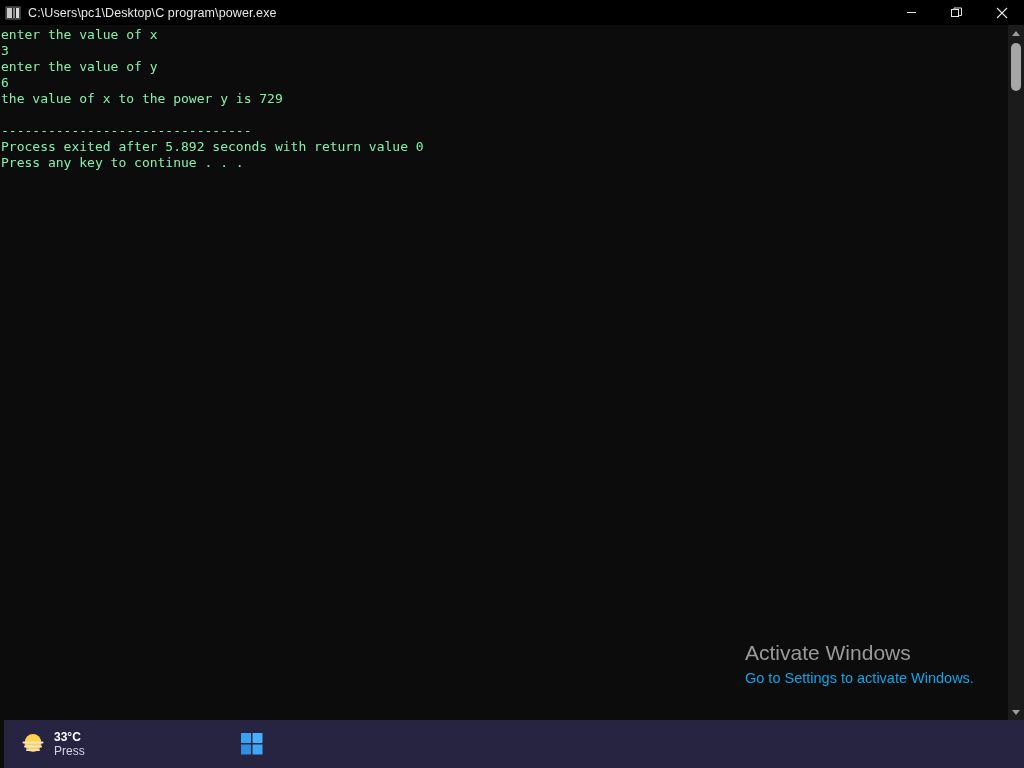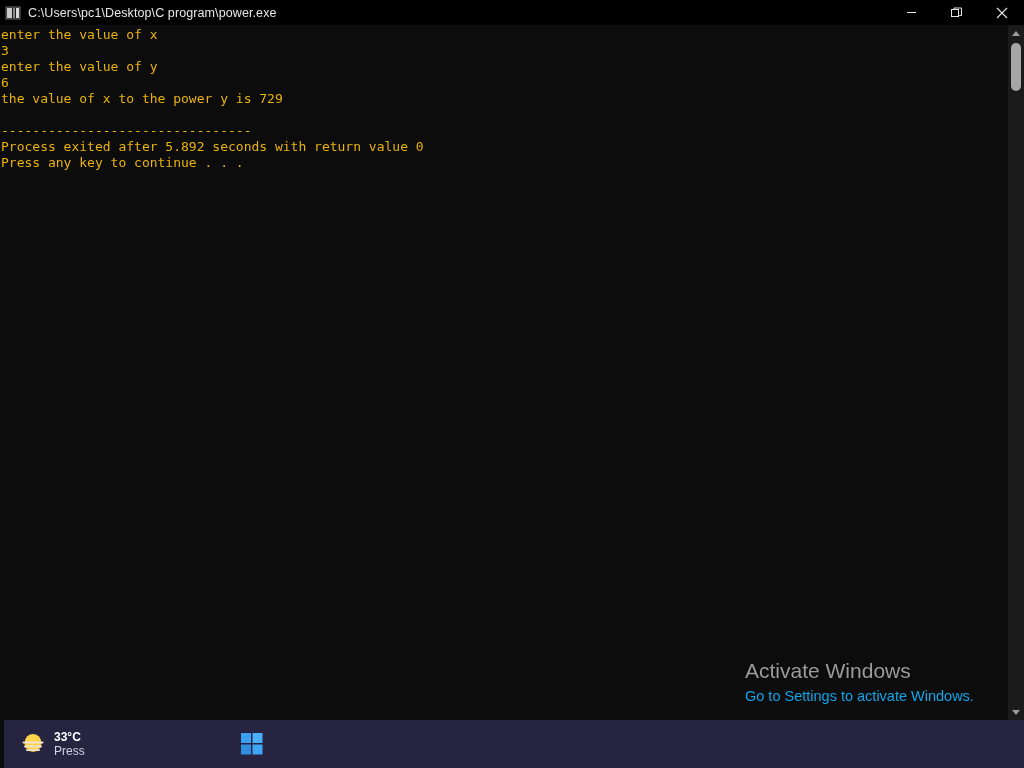--- a/index.html
+++ b/index.html
@@ -69,7 +69,7 @@
   #console-text {
     margin: 0;
     padding: 2px 0 0 1px;
-    color: #eab308;
+    color: #86efac;
     font-family: "DejaVu Sans Mono", "Liberation Mono", monospace;
     font-size: 13px;
     line-height: 16px;

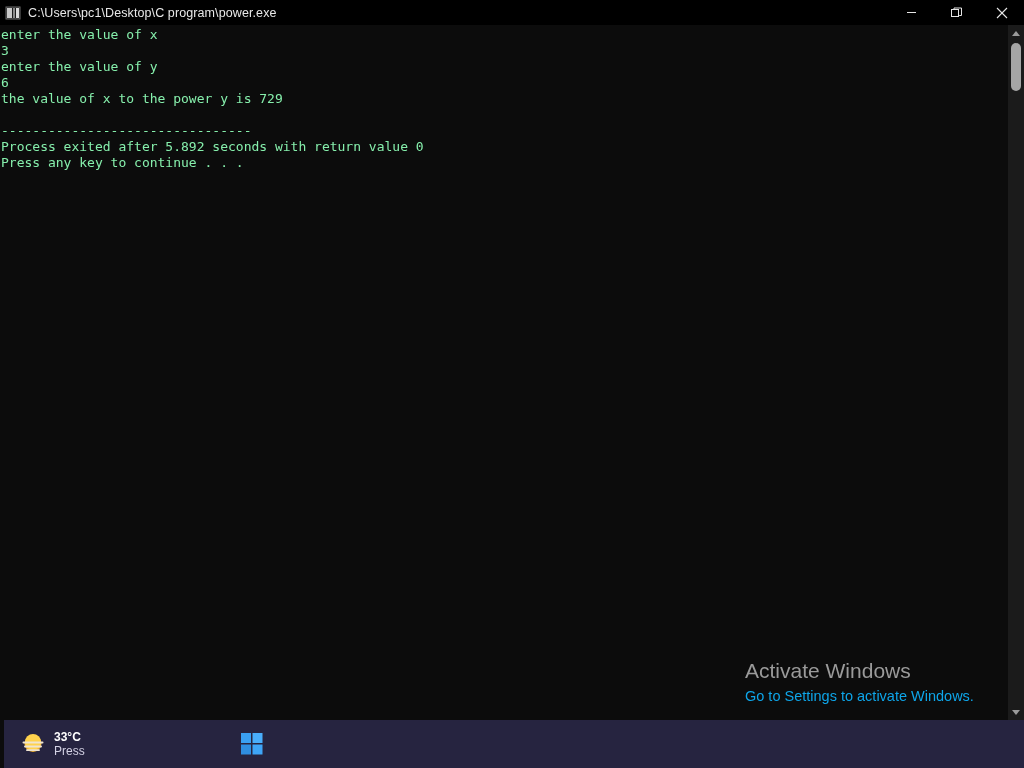--- a/index.html
+++ b/index.html
@@ -113,7 +113,6 @@
     color: #8d8d8d;
     text-align: left;
     pointer-events: none;
-    margin-top: 18px;
   }
   #wm-title {
     font-size: 21px;

